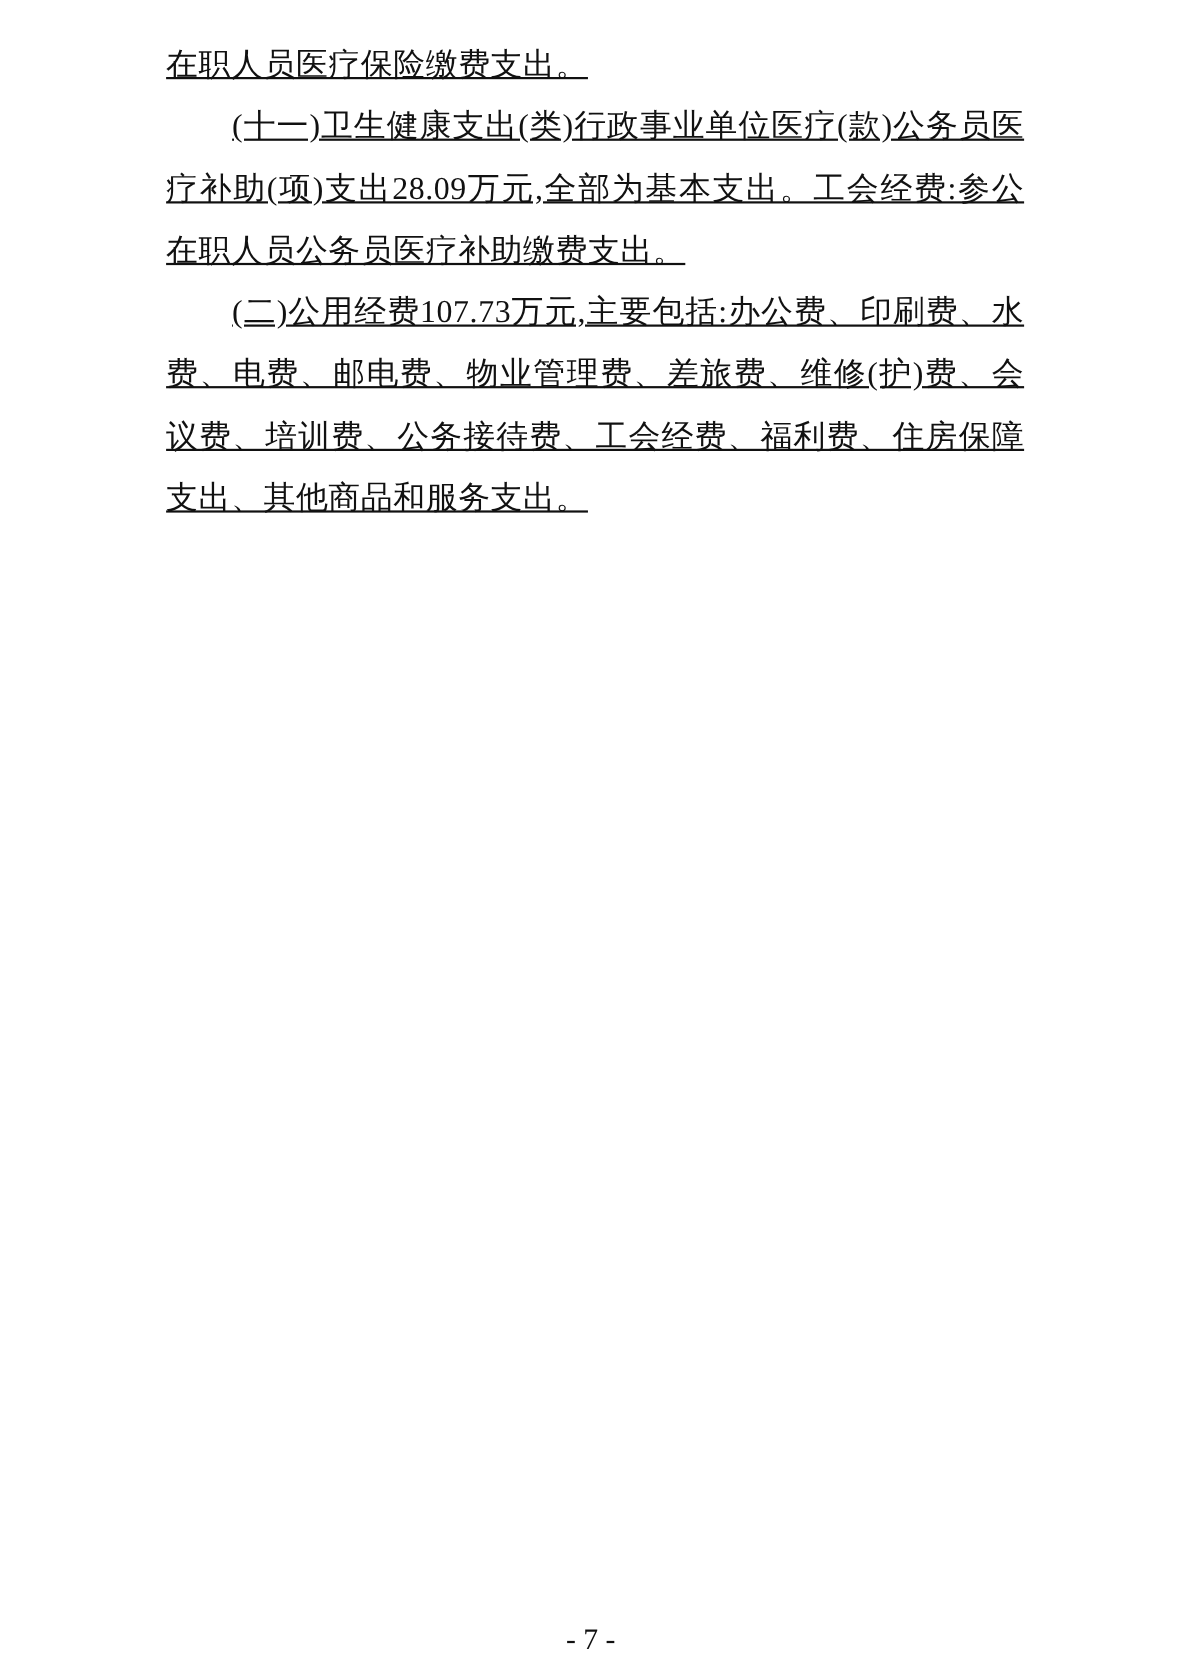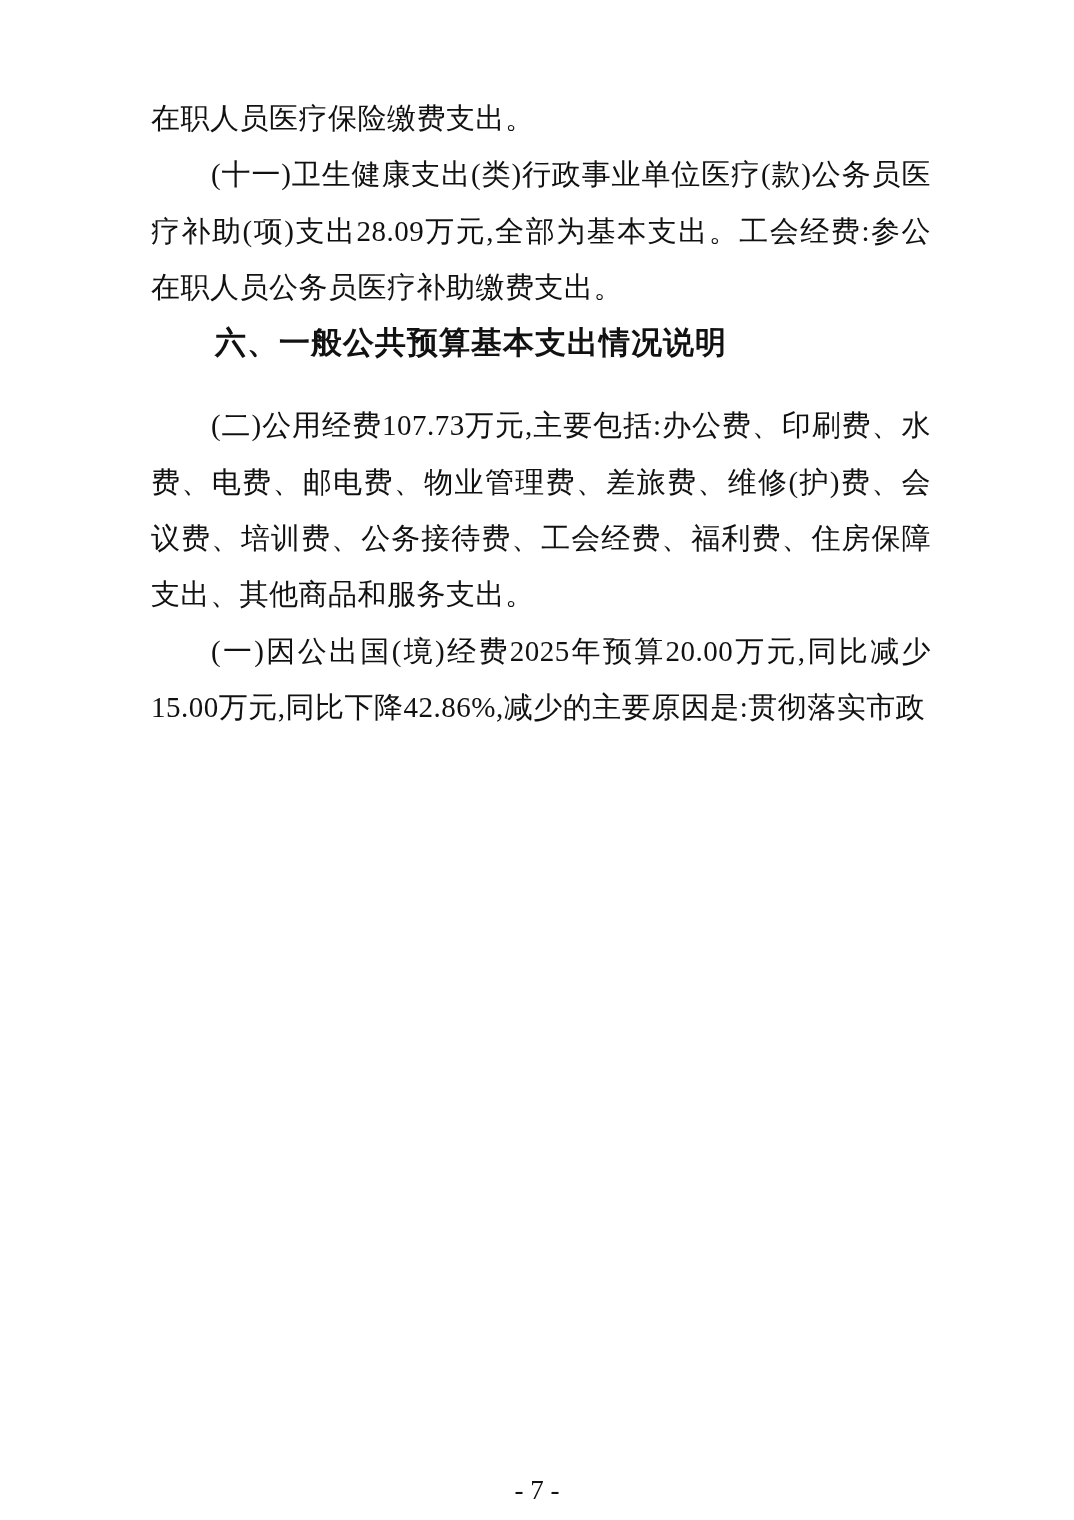--- a/index.html
+++ b/index.html
@@ -22,7 +22,8 @@
     top: 0;
     left: 151px;
     width: 780px;
-    padding-top: 90px;
+    padding-top: 31px;
+    text-decoration: underline;
   }
   .doc-paragraph {
     margin: 0;

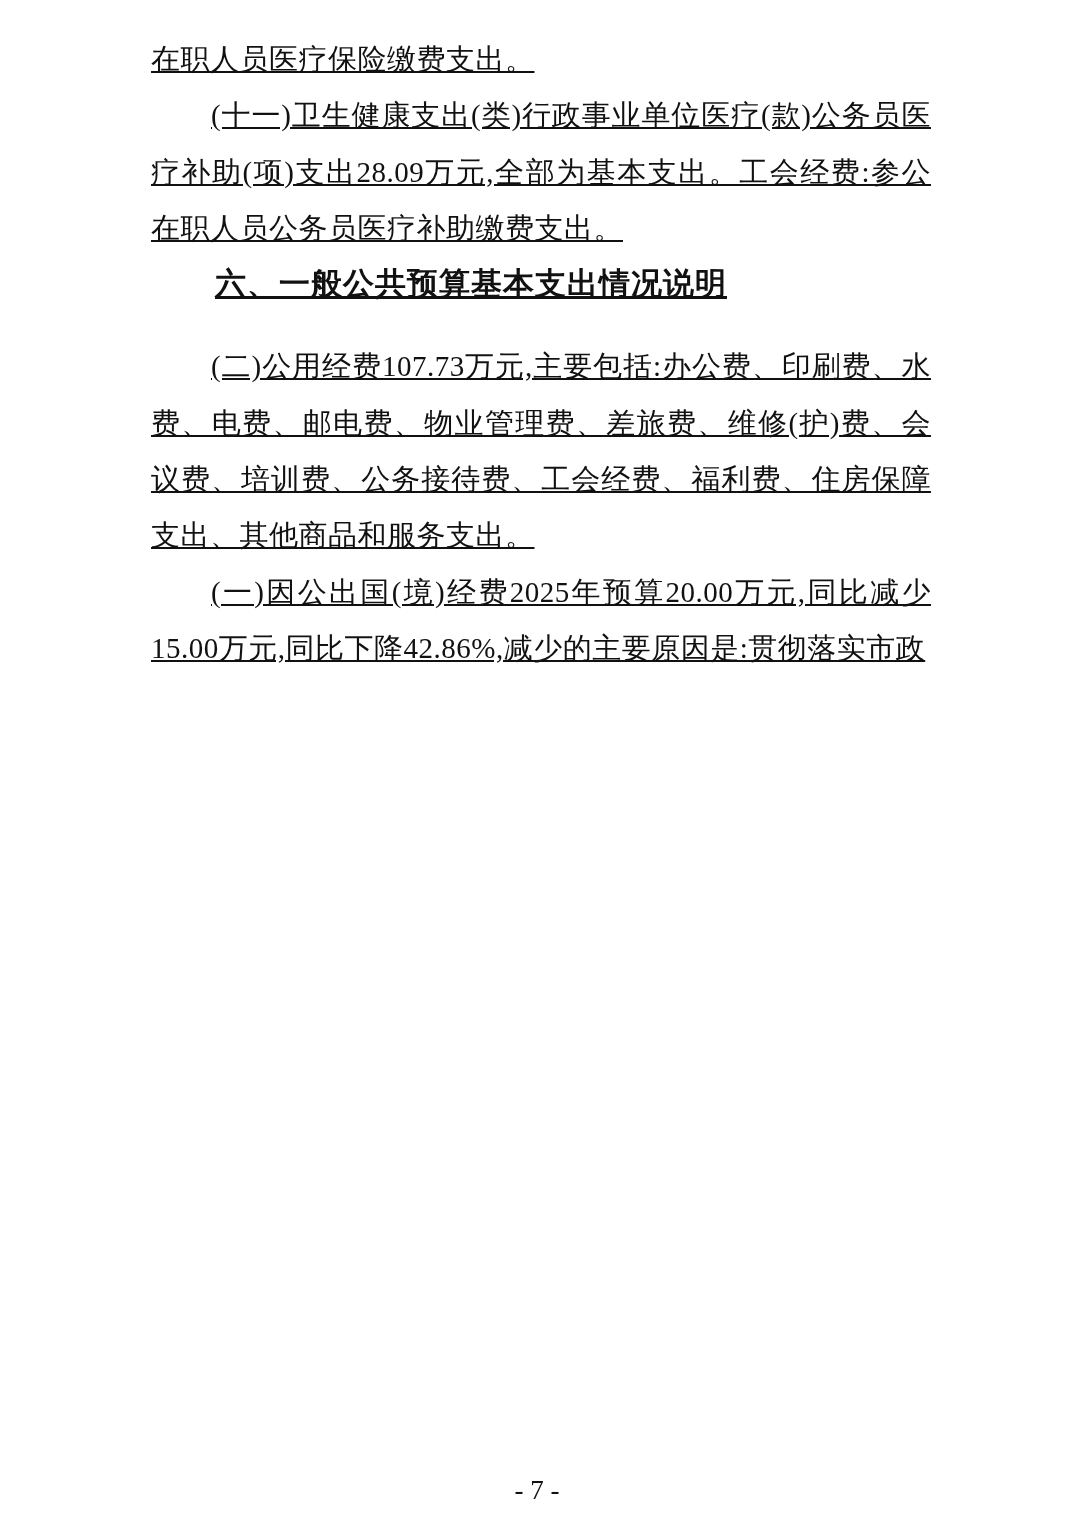--- a/index.html
+++ b/index.html
@@ -64,7 +64,6 @@
   <div class="content">
       <p class="doc-paragraph">在职人员医疗保险缴费支出。</p>
       <p class="doc-paragraph indent">(十一)卫生健康支出(类)行政事业单位医疗(款)公务员医疗补助(项)支出28.09万元,全部为基本支出。工会经费:参公在职人员公务员医疗补助缴费支出。</p>
-      <h2 class="doc-heading">六、一般公共预算基本支出情况说明</h2>
       <p class="doc-paragraph indent">(二)公用经费107.73万元,主要包括:办公费、印刷费、水费、电费、邮电费、物业管理费、差旅费、维修(护)费、会议费、培训费、公务接待费、工会经费、福利费、住房保障支出、其他商品和服务支出。</p>
       <p class="doc-paragraph indent">(一)因公出国(境)经费2025年预算20.00万元,同比减少15.00万元,同比下降42.86%,减少的主要原因是:贯彻落实市政</p>
     </div>

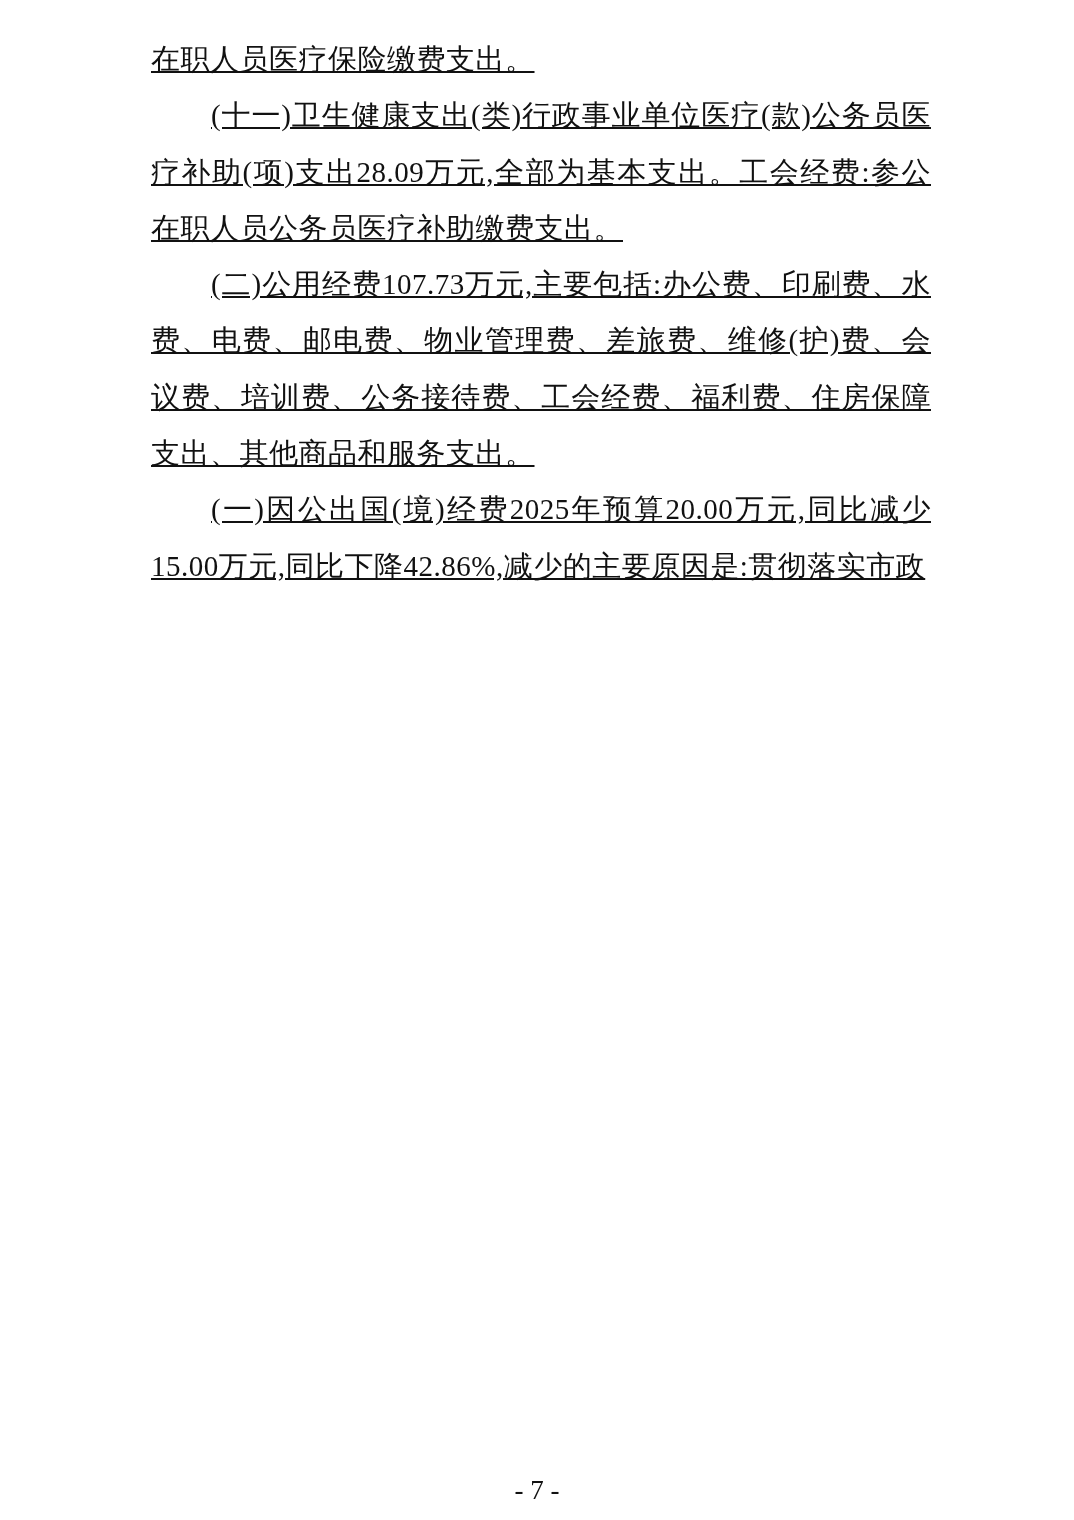--- a/index.html
+++ b/index.html
@@ -65,7 +65,6 @@
       <p class="doc-paragraph">在职人员医疗保险缴费支出。</p>
       <p class="doc-paragraph indent">(十一)卫生健康支出(类)行政事业单位医疗(款)公务员医疗补助(项)支出28.09万元,全部为基本支出。工会经费:参公在职人员公务员医疗补助缴费支出。</p>
       <p class="doc-paragraph indent">(二)公用经费107.73万元,主要包括:办公费、印刷费、水费、电费、邮电费、物业管理费、差旅费、维修(护)费、会议费、培训费、公务接待费、工会经费、福利费、住房保障支出、其他商品和服务支出。</p>
-      <p class="doc-paragraph indent">(一)因公出国(境)经费2025年预算20.00万元,同比减少15.00万元,同比下降42.86%,减少的主要原因是:贯彻落实市政</p>
     </div>
   <div class="footer">- 7 -</div>
 </div>

